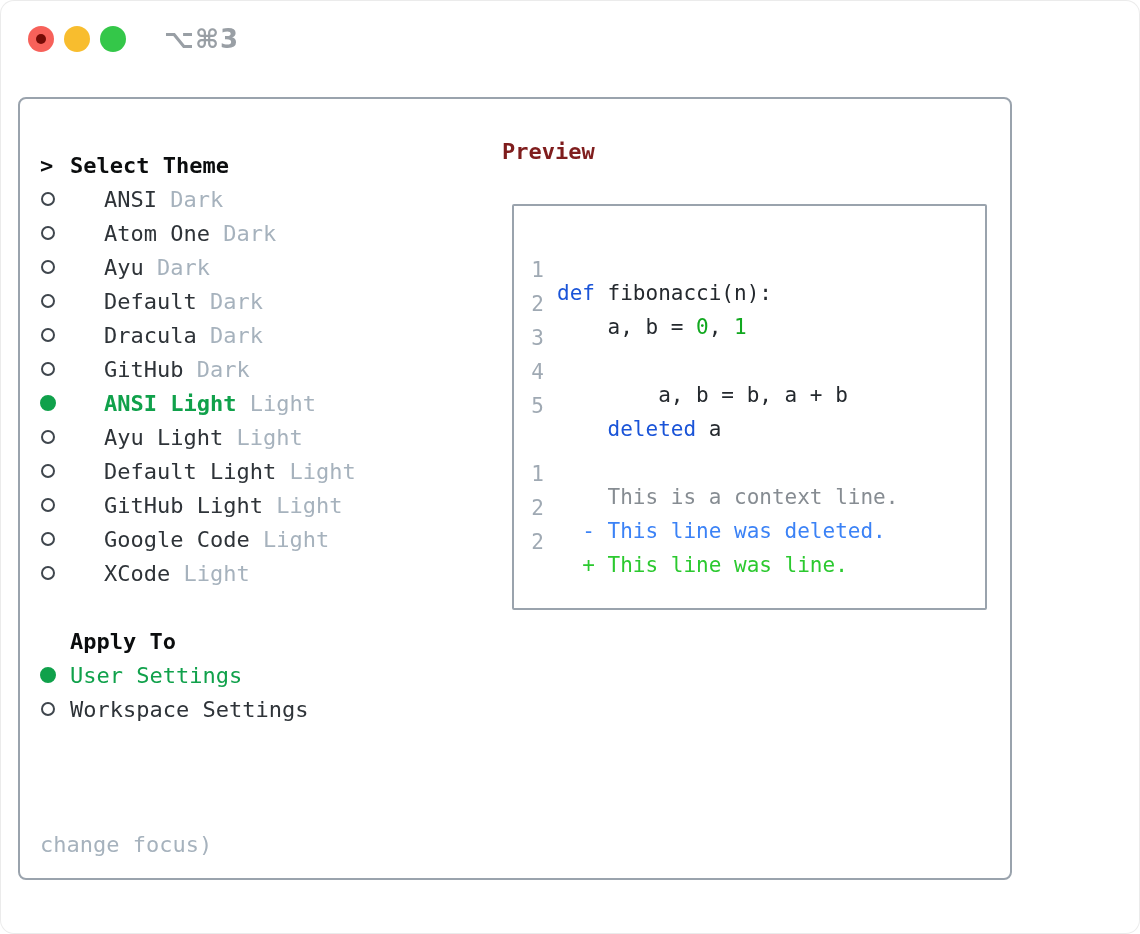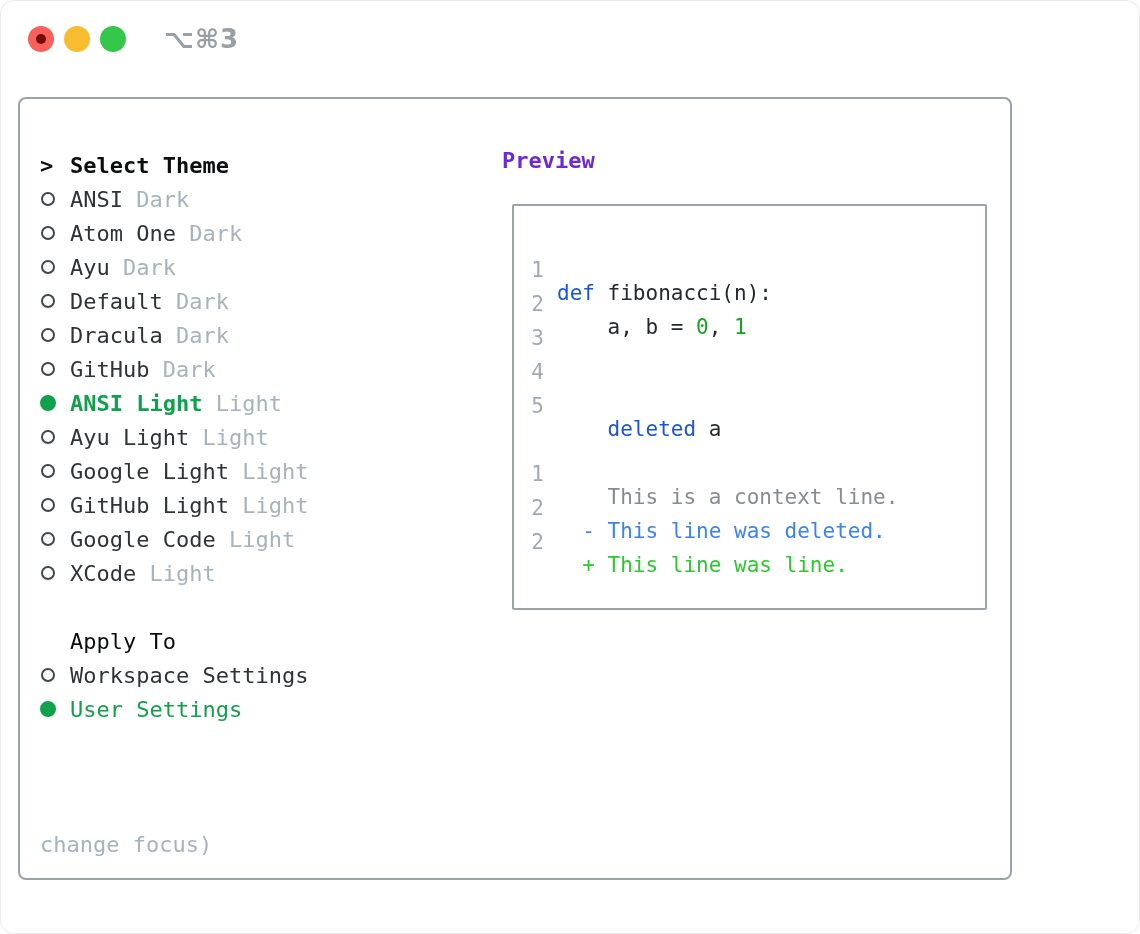--- a/index.html
+++ b/index.html
@@ -50,8 +50,8 @@
   .help{margin-top:34px;color:#a6b2bd;line-height:34px;white-space:pre;}
   
   .preview-header{
-    position:absolute;left:482px;top:44px;height:34px;display:flex;align-items:center;
-    font-size:22px;font-weight:bold;color:#6d28d9;
+    position:absolute;left:482px;top:35px;height:34px;display:flex;align-items:center;
+    font-size:22px;font-weight:bold;color:#7f1d1d;
   }
   .preview-box{
     position:absolute;left:492px;top:105px;width:475px;height:406px;

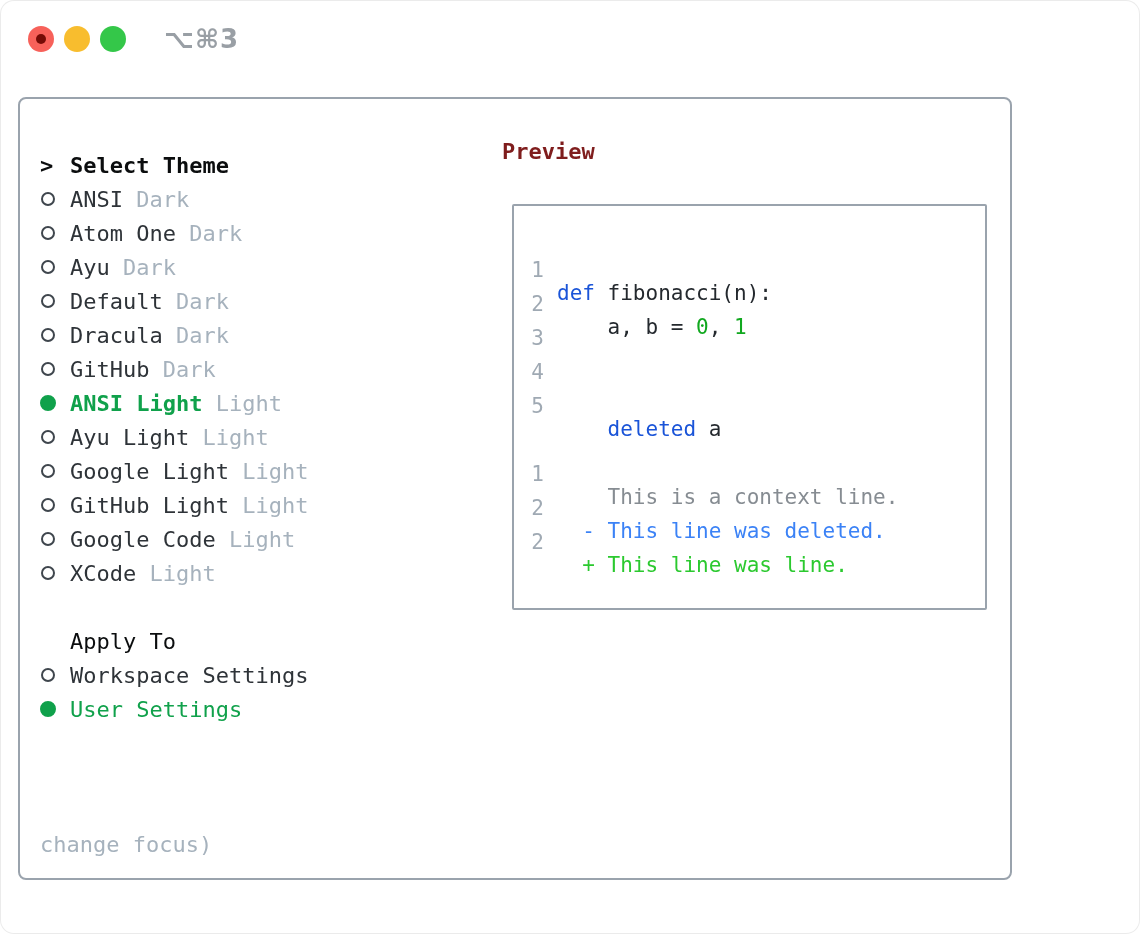--- a/index.html
+++ b/index.html
@@ -41,7 +41,7 @@
     box-sizing:border-box;margin-left:1px;
   }
   .circle.sel{background:#10a14b;border-color:#10a14b;width:16px;height:16px;margin-left:0;}
-  .theme-name{color:#2e3338;}
+  .theme-name{color:#2e3338;margin-left:34px;}
   .theme-name.sel{color:#10a14b;font-weight:bold;}
   .theme-variant{color:#a6b2bd;}
   .apply-section{margin-top:34px;}

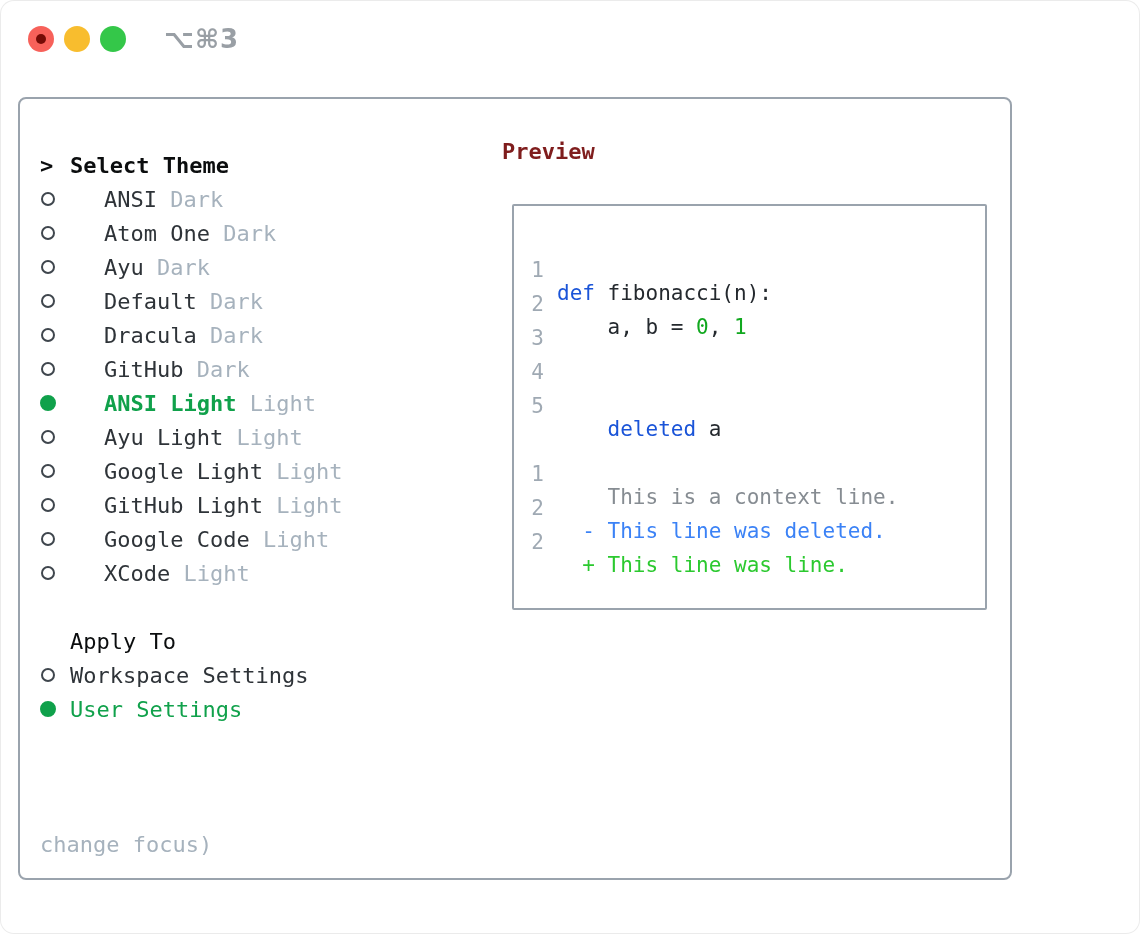--- a/index.html
+++ b/index.html
@@ -131,7 +131,7 @@
           <div class="cline"><span class="lnum">1</span><span class="ltext"><span class="tk-kw">def</span><span class="tk-plain"> fibonacci(n):</span></span></div>
           <div class="cline"><span class="lnum">2</span><span class="ltext"><span class="tk-plain">    a, b = </span><span class="tk-num">0</span><span class="tk-plain">, </span><span class="tk-num">1</span></span></div>
           <div class="cline"><span class="lnum">3</span></div>
-          <div class="cline"><span class="lnum">4</span></div>
+          <div class="cline"><span class="lnum">4</span><span class="ltext"><span class="tk-plain">        a, b = b, a + b</span></span></div>
           <div class="cline"><span class="lnum">5</span><span class="ltext"><span class="tk-plain">    </span><span class="tk-kw">deleted</span><span class="tk-plain"> a</span></span></div>
         </div>
       <div class="diff-block" id="diff-block">

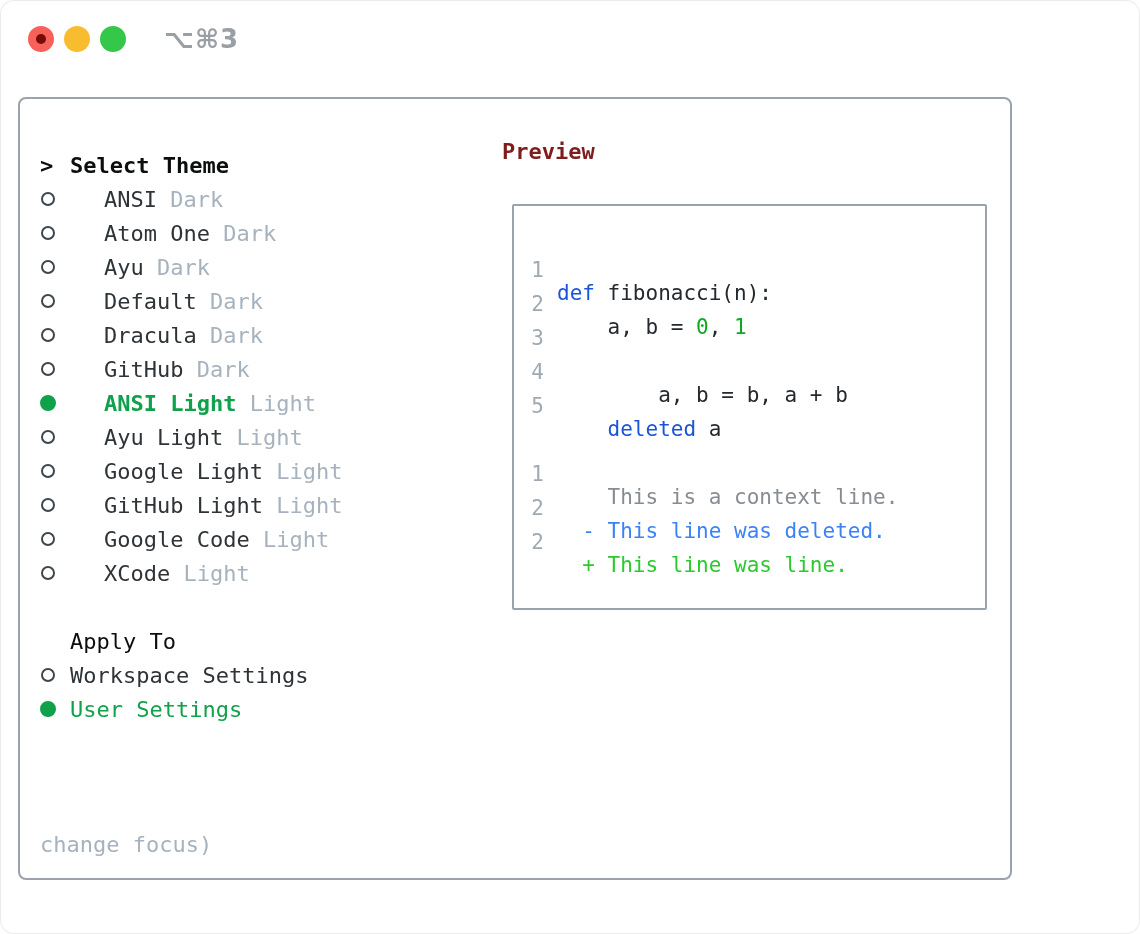--- a/index.html
+++ b/index.html
@@ -102,7 +102,7 @@
           <div class="row"><span class="marker"><span class="circle"></span></span><span class="theme-name">GitHub</span><span class="theme-variant"> Dark</span></div>
           <div class="row"><span class="marker"><span class="circle sel"></span></span><span class="theme-name sel">ANSI Light</span><span class="theme-variant"> Light</span></div>
           <div class="row"><span class="marker"><span class="circle"></span></span><span class="theme-name">Ayu Light</span><span class="theme-variant"> Light</span></div>
-          <div class="row"><span class="marker"><span class="circle"></span></span><span class="theme-name">Google Light</span><span class="theme-variant"> Light</span></div>
+          <div class="row"><span class="marker"><span class="circle"></span></span><span class="theme-name">Default Light</span><span class="theme-variant"> Light</span></div>
           <div class="row"><span class="marker"><span class="circle"></span></span><span class="theme-name">GitHub Light</span><span class="theme-variant"> Light</span></div>
           <div class="row"><span class="marker"><span class="circle"></span></span><span class="theme-name">Google Code</span><span class="theme-variant"> Light</span></div>
           <div class="row"><span class="marker"><span class="circle"></span></span><span class="theme-name">XCode</span><span class="theme-variant"> Light</span></div>

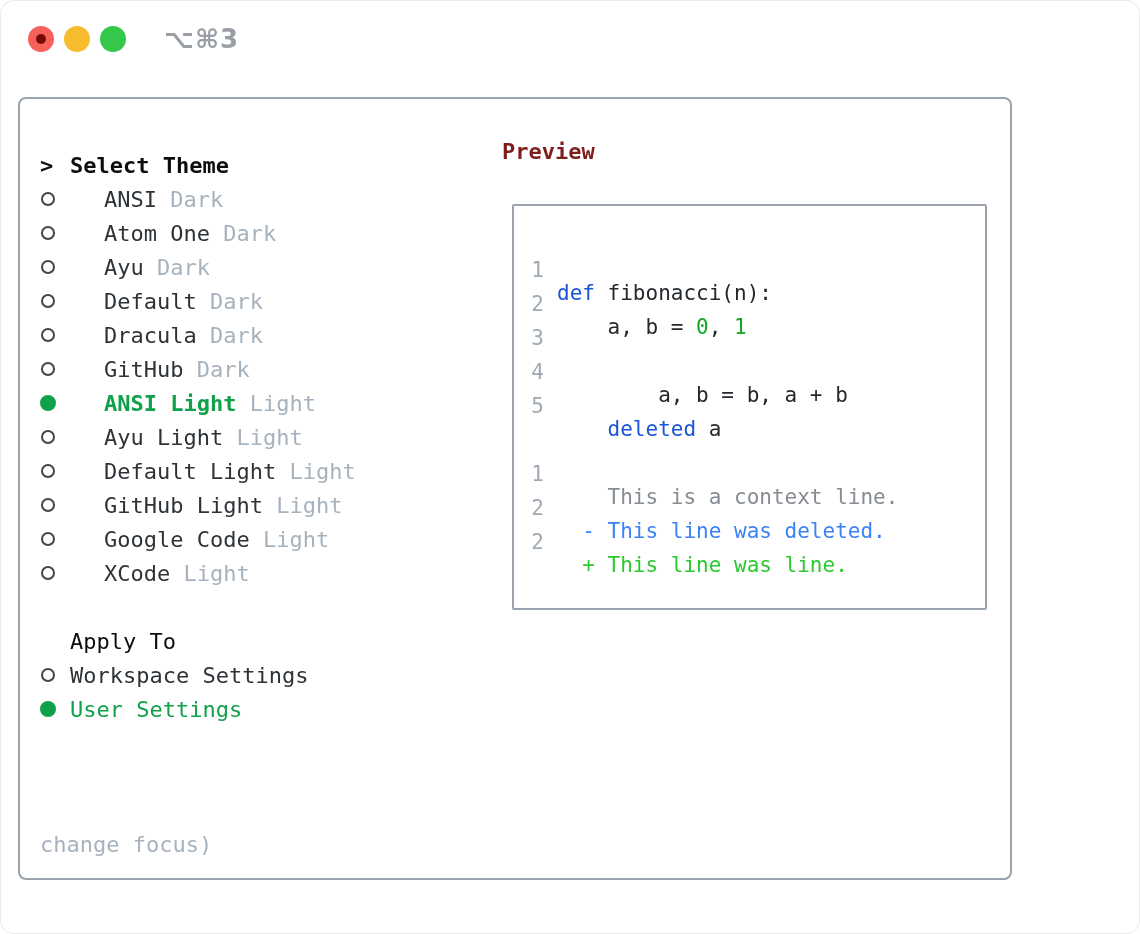--- a/index.html
+++ b/index.html
@@ -111,7 +111,7 @@
       <div class="apply-section">
         <div class="row">
           <span class="marker"></span>
-          <span class="hdr" style="font-weight:normal;">Apply To</span>
+          <span class="hdr" style="font-weight:bold;">Apply To</span>
         </div>
         <div id="apply-list">
             <div class="row"><span class="marker"><span class="circle"></span></span><span class="apply-label unsel">Workspace Settings</span></div>

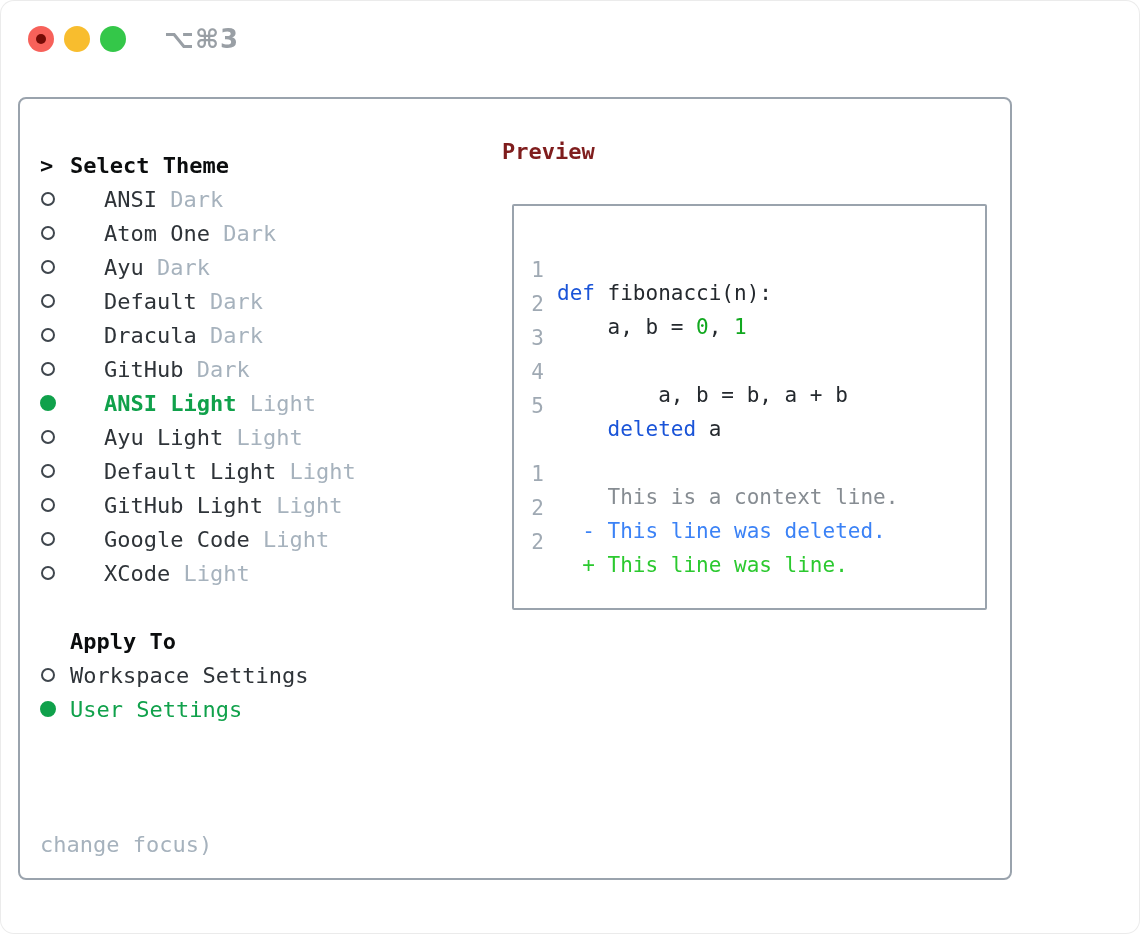--- a/index.html
+++ b/index.html
@@ -114,8 +114,8 @@
           <span class="hdr" style="font-weight:bold;">Apply To</span>
         </div>
         <div id="apply-list">
+            <div class="row"><span class="marker"><span class="circle sel"></span></span><span class="apply-label">User Settings</span></div>
             <div class="row"><span class="marker"><span class="circle"></span></span><span class="apply-label unsel">Workspace Settings</span></div>
-            <div class="row"><span class="marker"><span class="circle sel"></span></span><span class="apply-label">User Settings</span></div>
           </div>
       </div>
 

